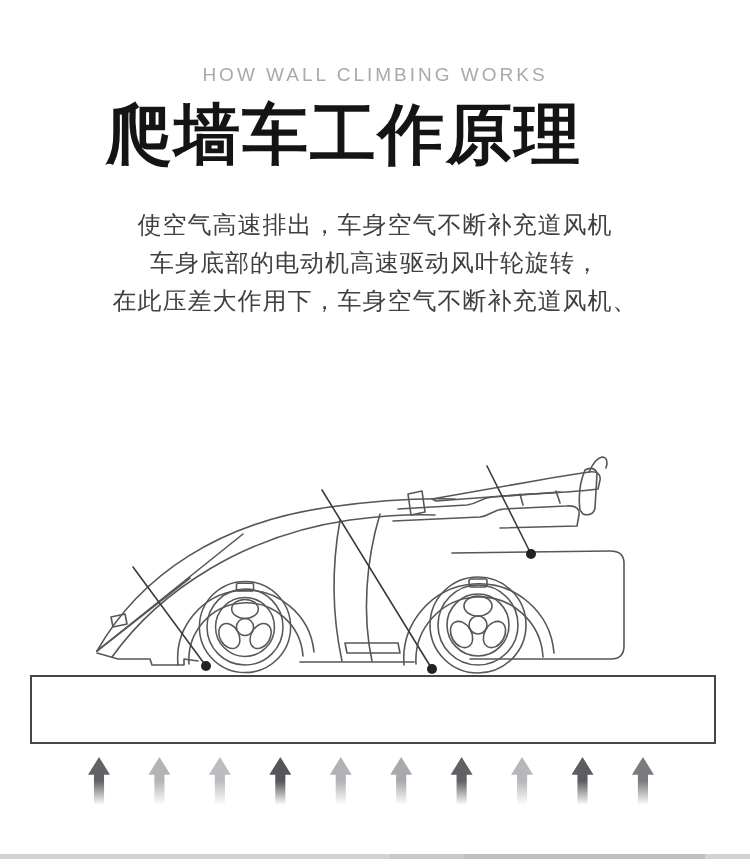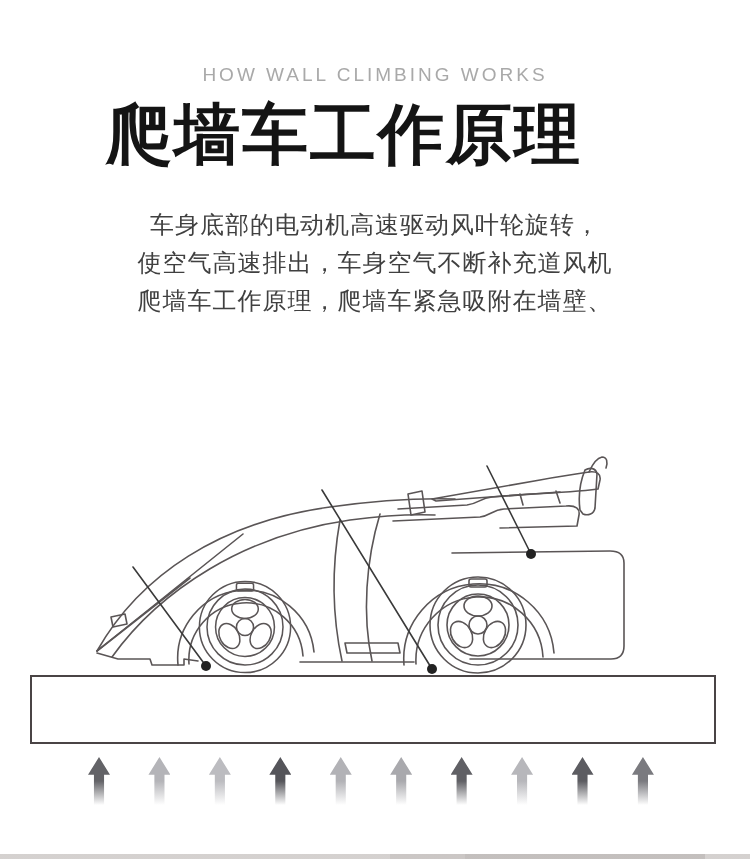--- a/index.html
+++ b/index.html
@@ -47,8 +47,8 @@
   <div class="title">爬墙车工作原理</div>
 
   <div class="desc">
+    <div>使空气高速排出，车身空气不断补充道风机</div>
     <div>车身底部的电动机高速驱动风叶轮旋转，</div>
-    <div>使空气高速排出，车身空气不断补充道风机</div>
     <div>爬墙车工作原理，爬墙车紧急吸附在墙壁、</div>
   </div>
 

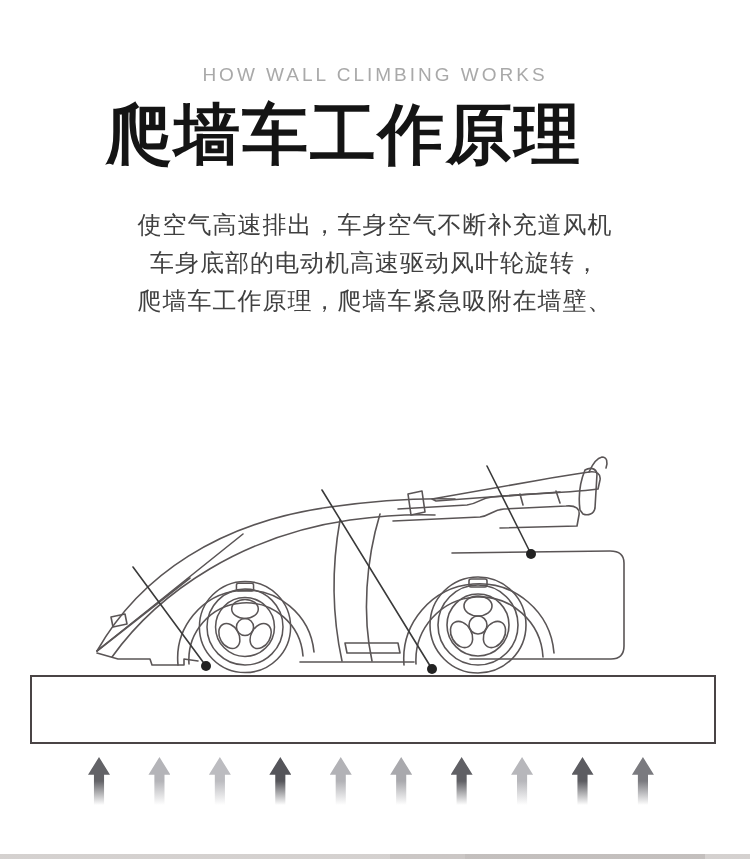--- a/index.html
+++ b/index.html
@@ -49,7 +49,7 @@
   <div class="desc">
     <div>使空气高速排出，车身空气不断补充道风机</div>
     <div>车身底部的电动机高速驱动风叶轮旋转，</div>
-    <div>爬墙车工作原理，爬墙车紧急吸附在墙壁、</div>
+    <div>在此压差大作用下，车身空气不断补充道风机、</div>
   </div>
 
   <div class="diagram">

